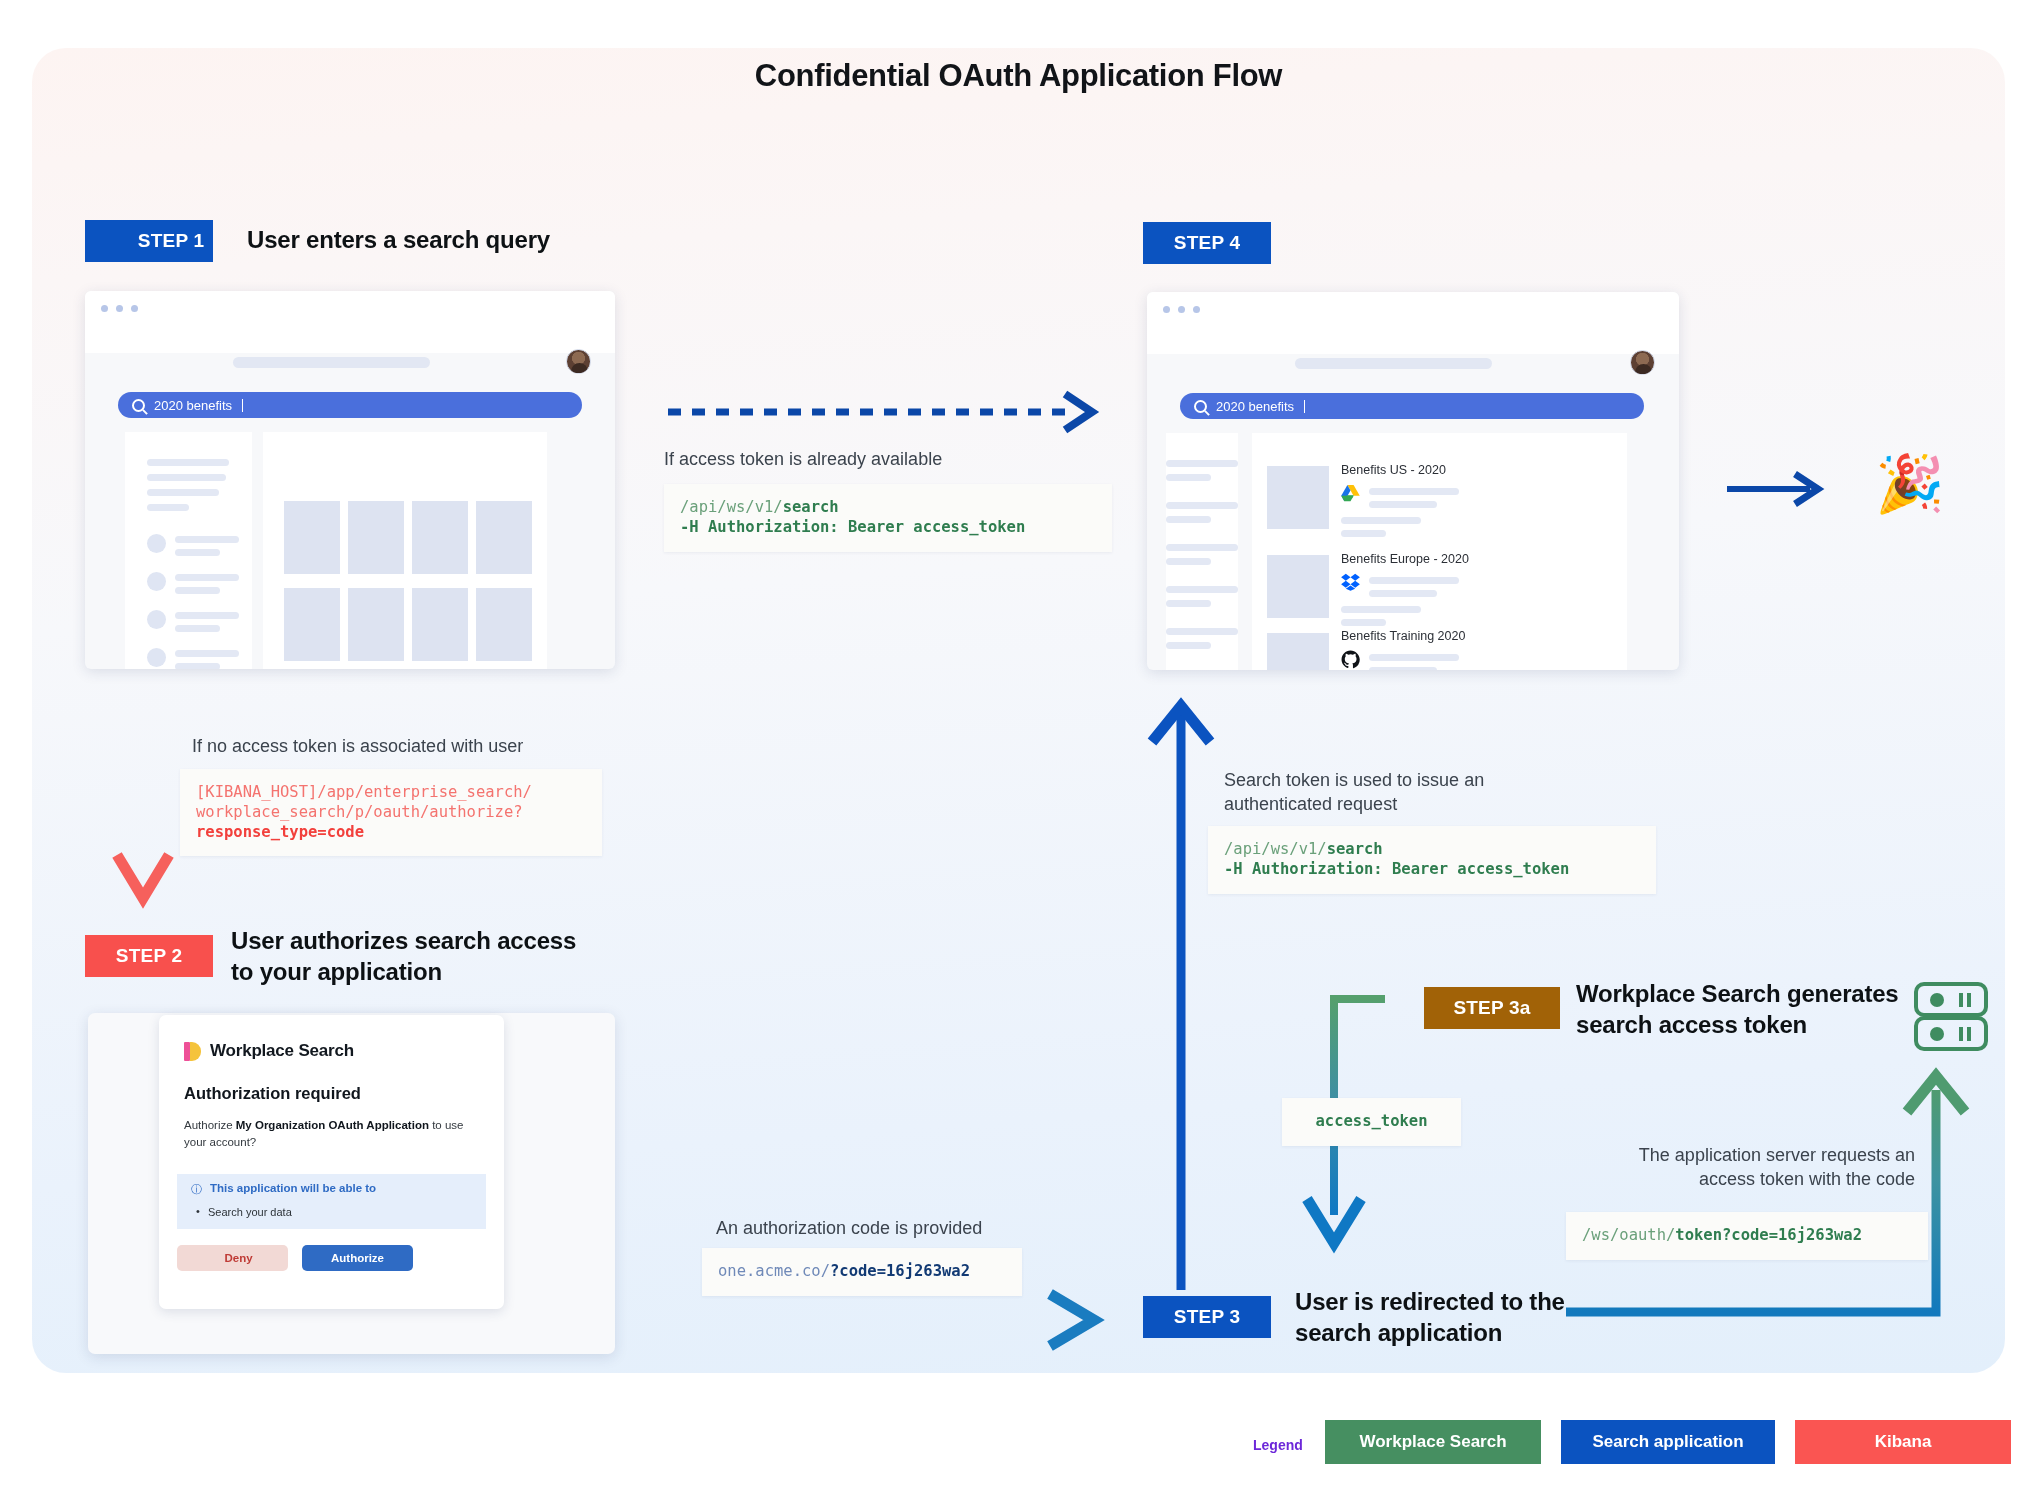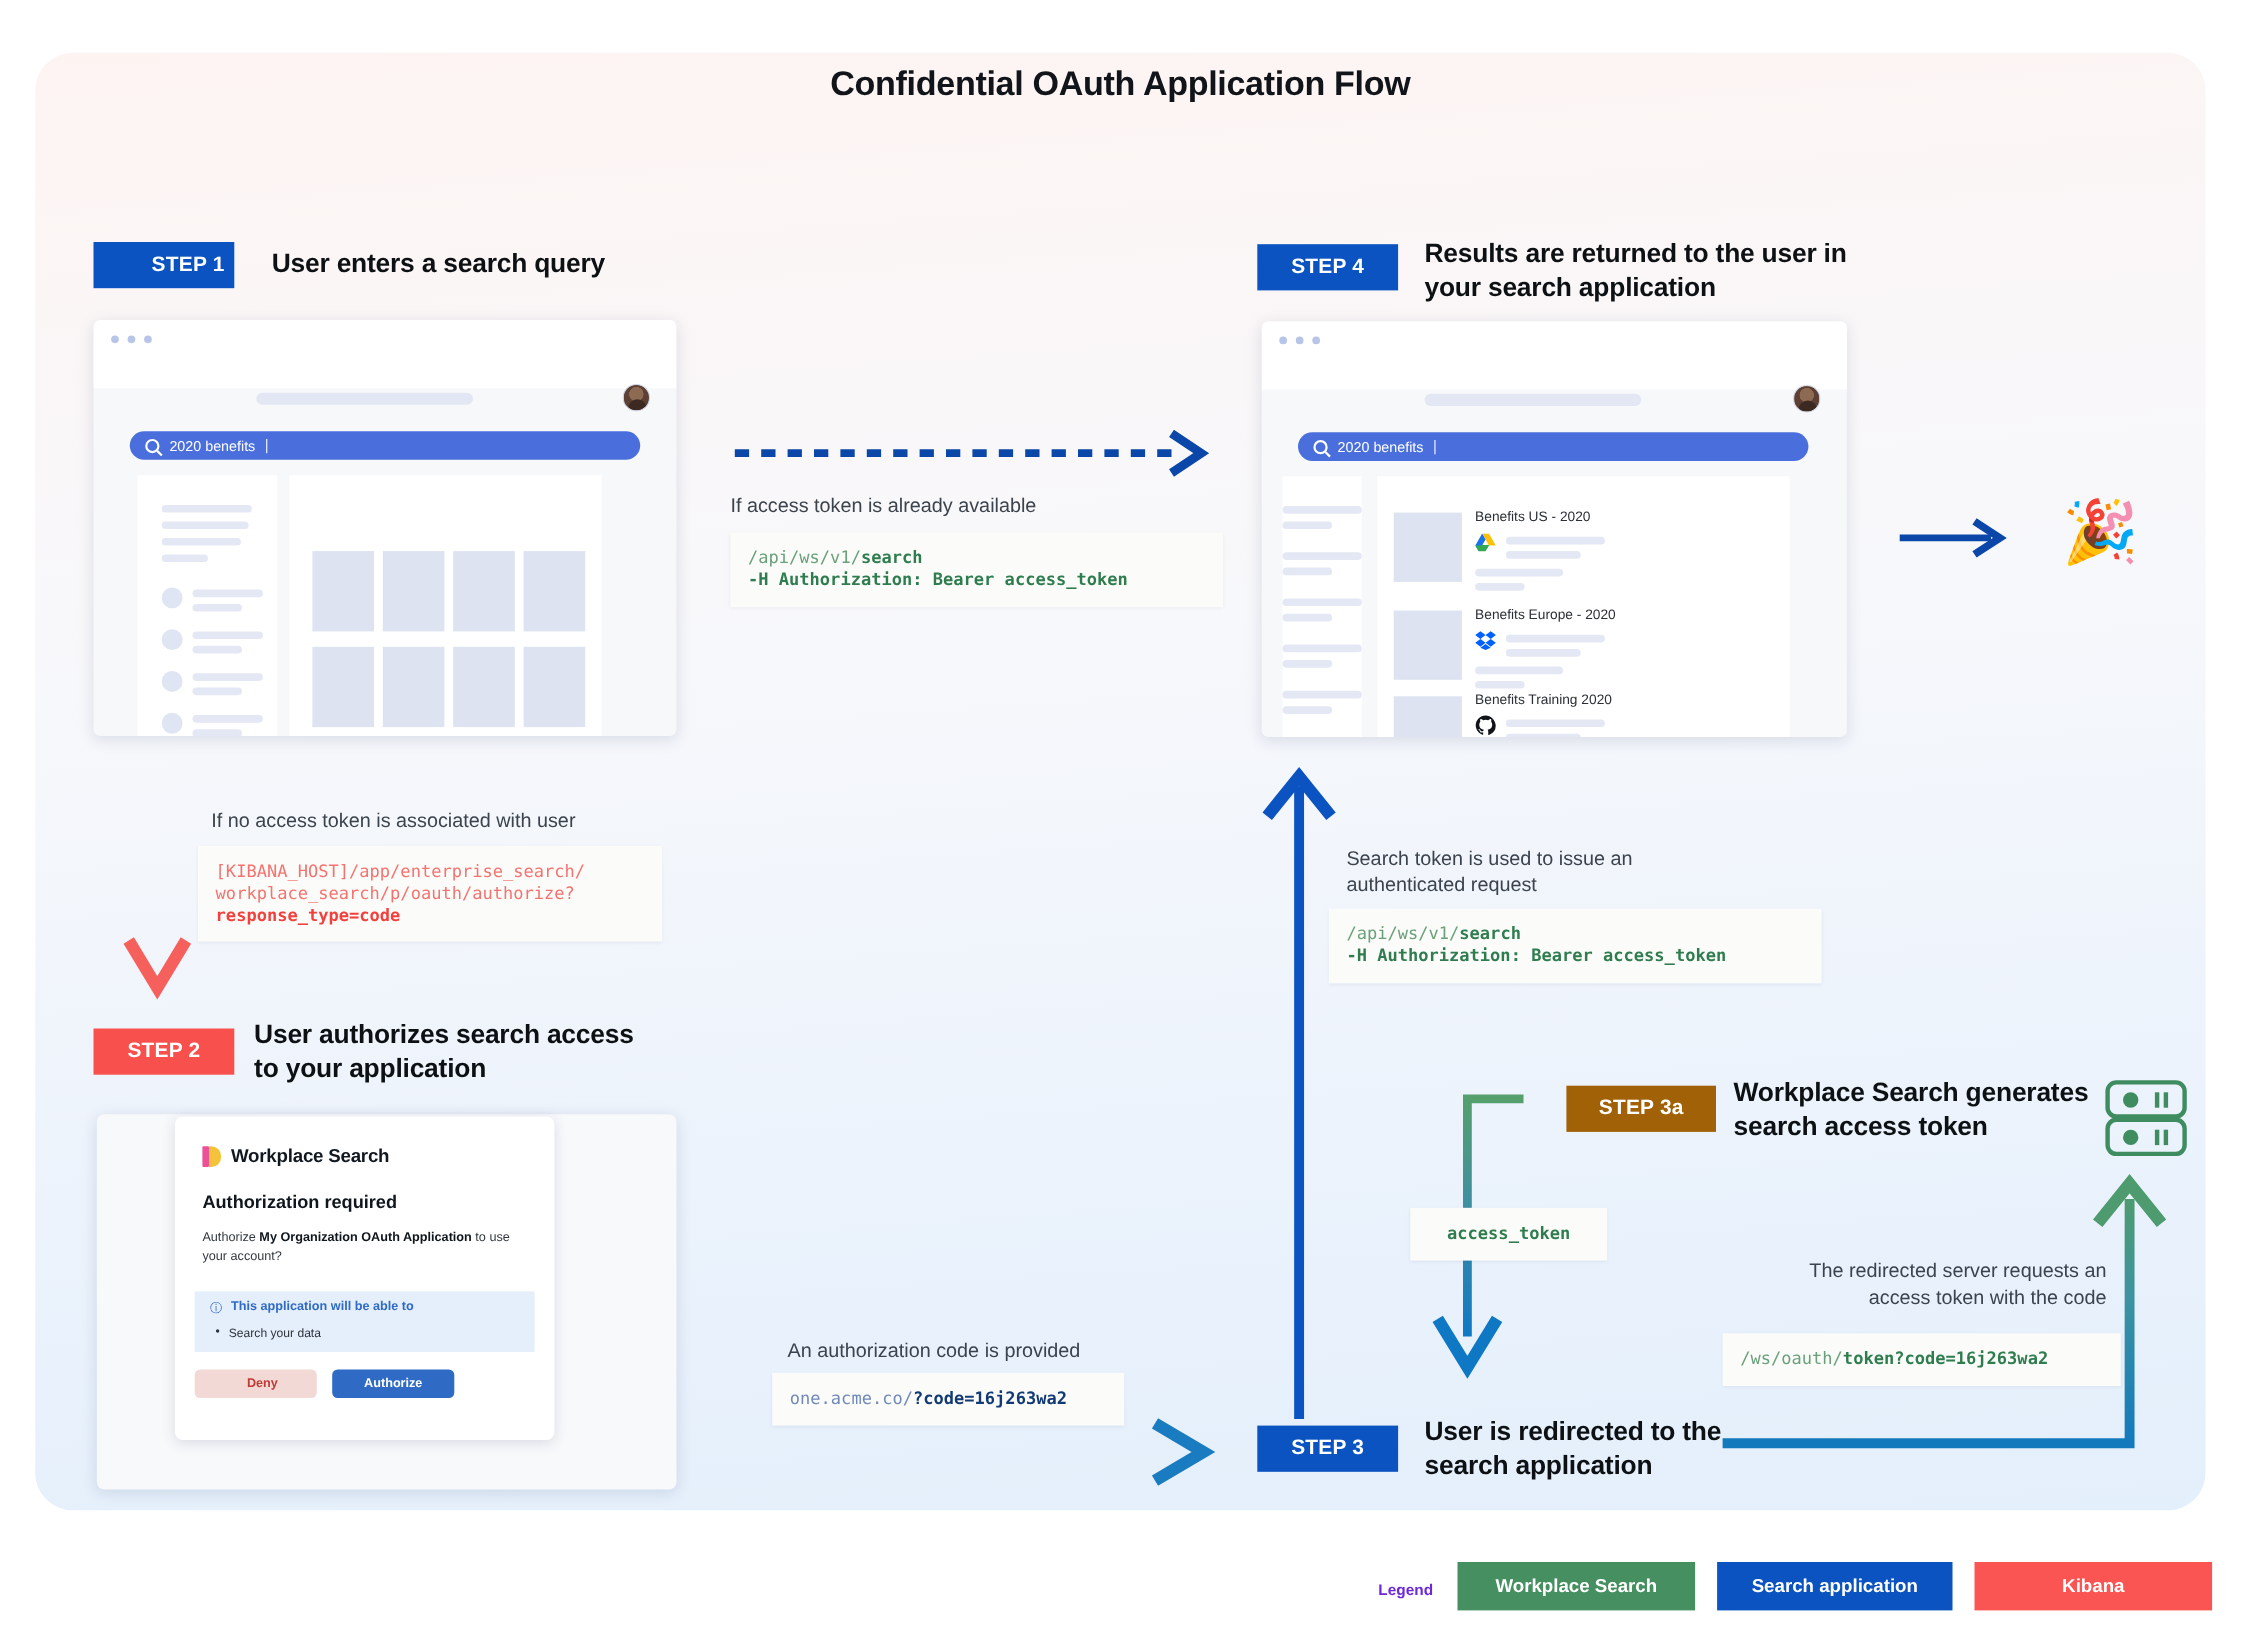--- a/index.html
+++ b/index.html
@@ -268,8 +268,6 @@
 <span class="b-g">-H Authorization: Bearer access_token</span></div>
 
   <div class="tag blue" style="left:1143px; top:222px; width:128px; height:42px;">STEP 4</div>
-  <div class="steptext" style="left:1295px; top:216px; width:420px; white-space:pre-line;">Results are returned to the user in
-your search application</div>
 
   <div class="browser" style="left:1147px; top:292px; width:532px; height:378px;">
     <div class="br-top"></div>

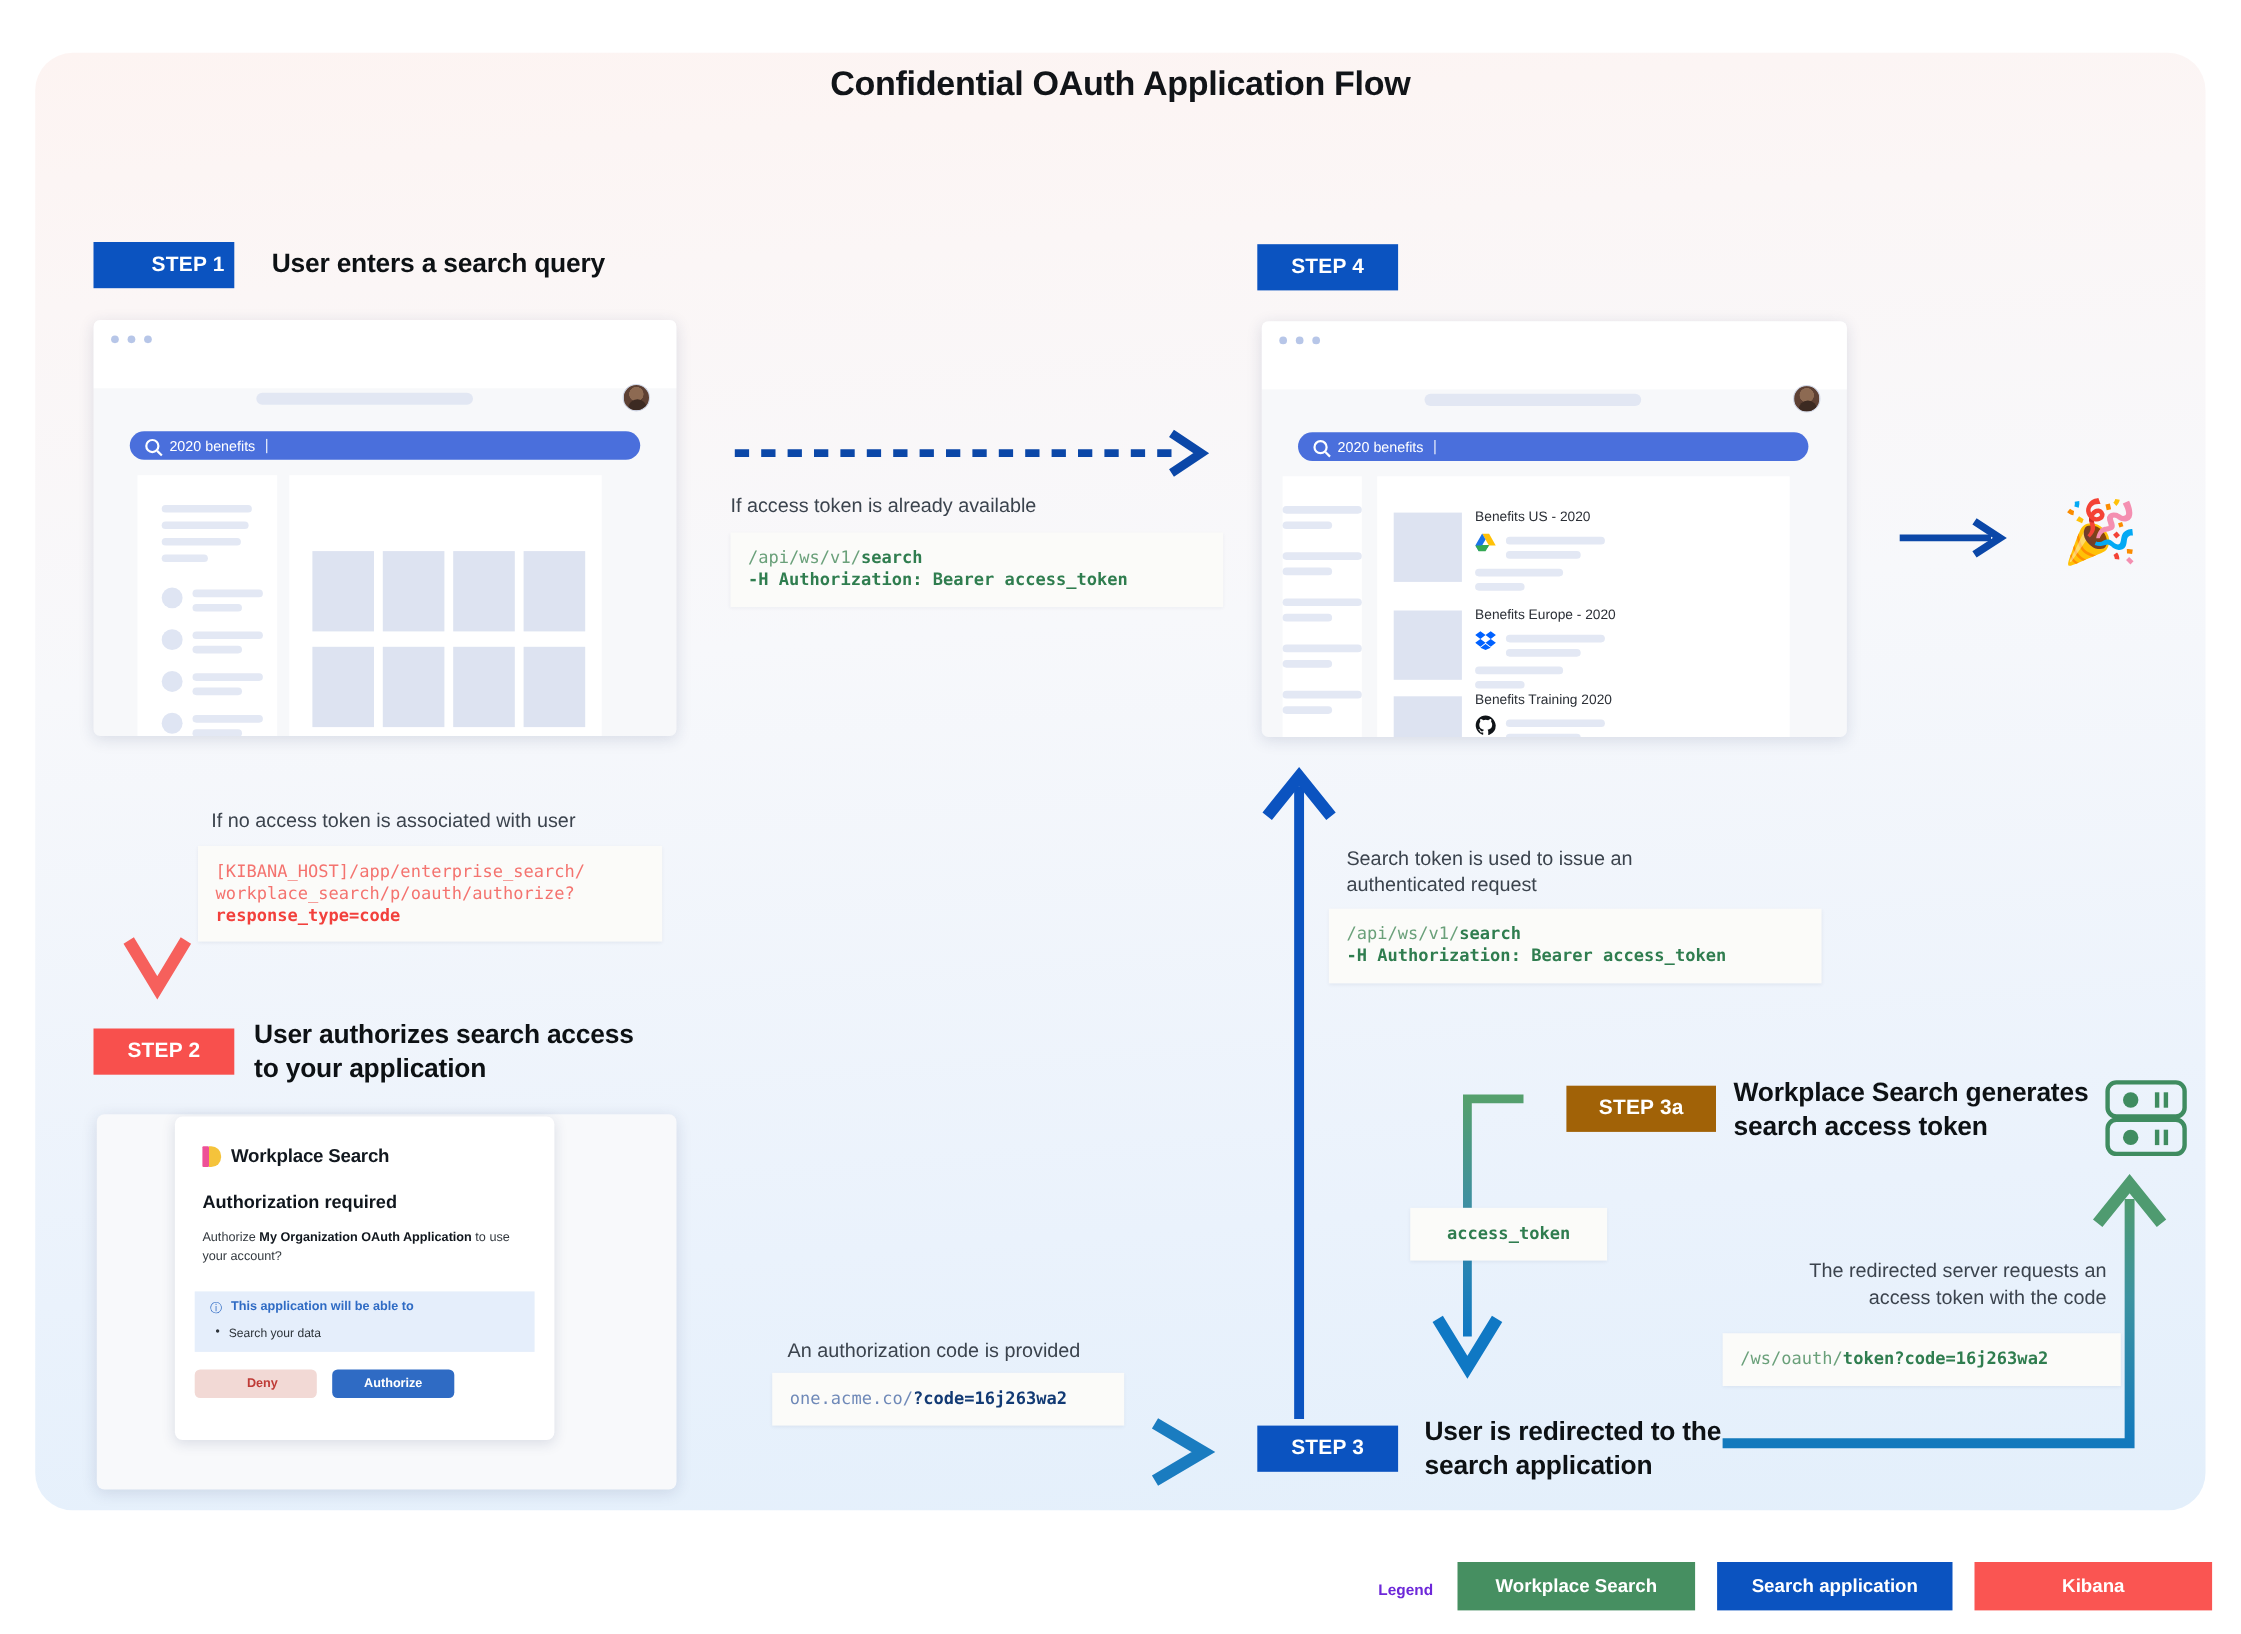--- a/index.html
+++ b/index.html
@@ -390,7 +390,7 @@
 
   <div class="code" style="left:1282px; top:1098px; width:179px; text-align:center; padding:14px 10px;"><span class="b-g">access_token</span></div>
 
-  <div class="note right" style="left:1505px; top:1143px; width:410px; white-space:pre-line;">The redirected server requests an
+  <div class="note right" style="left:1505px; top:1143px; width:410px; white-space:pre-line;">The application server requests an
 access token with the code</div>
   <div class="code" style="left:1566px; top:1212px; width:362px;"><span class="dim-g">/ws/oauth/</span><span class="b-g">token?code=16j263wa2</span></div>
 

